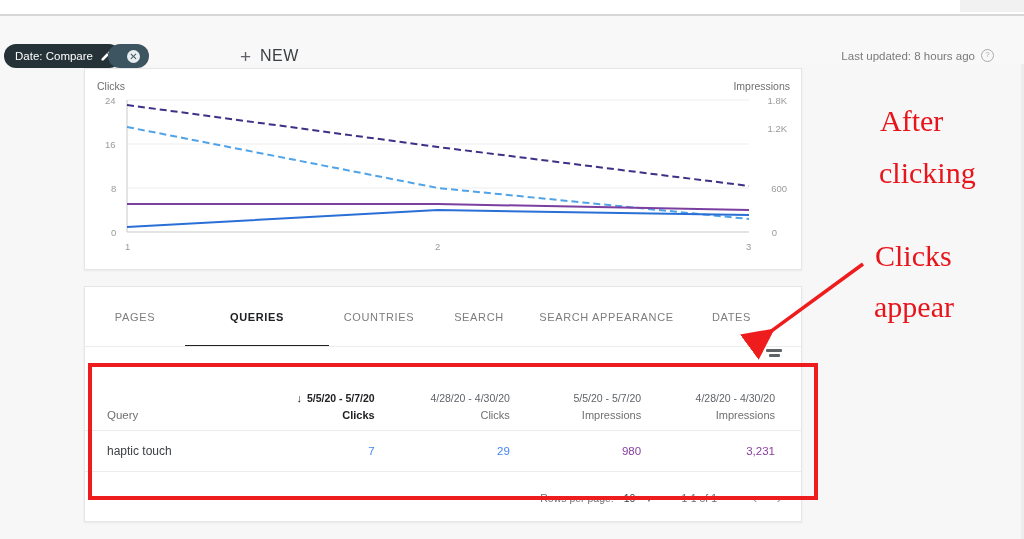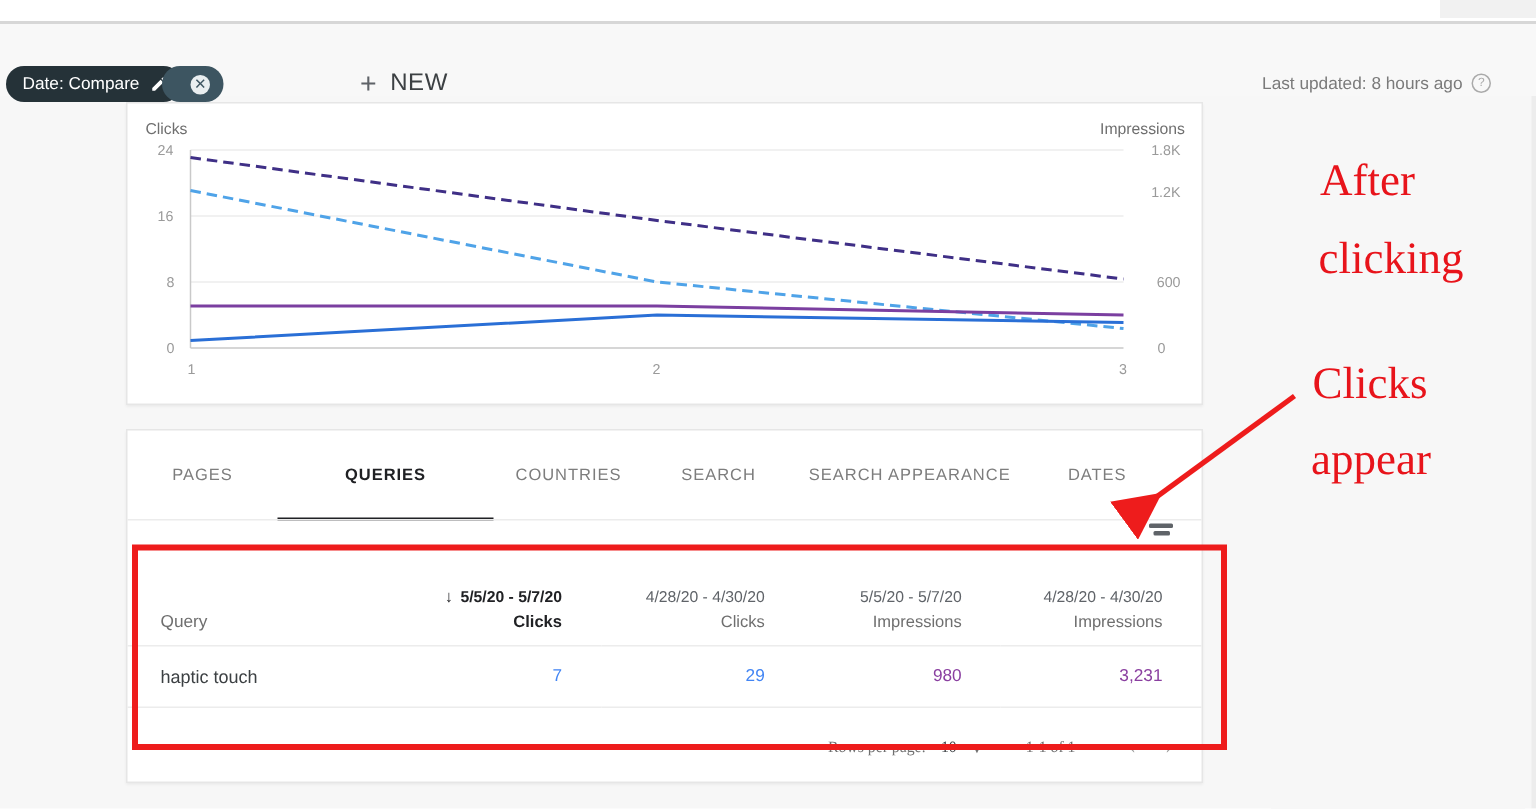--- a/index.html
+++ b/index.html
@@ -196,7 +196,7 @@
     width: 716px; height: 26px;
     display: flex; align-items: center; justify-content: flex-end;
     color: #6f6f6f; font-size: 10.5px;
-    padding-right: 10px; box-sizing: border-box; font-family: Liberation Serif, serif;
+    padding-right: 10px; box-sizing: border-box;
   }
   .pager-label { margin-right: 10px; }
   .pager-select {

